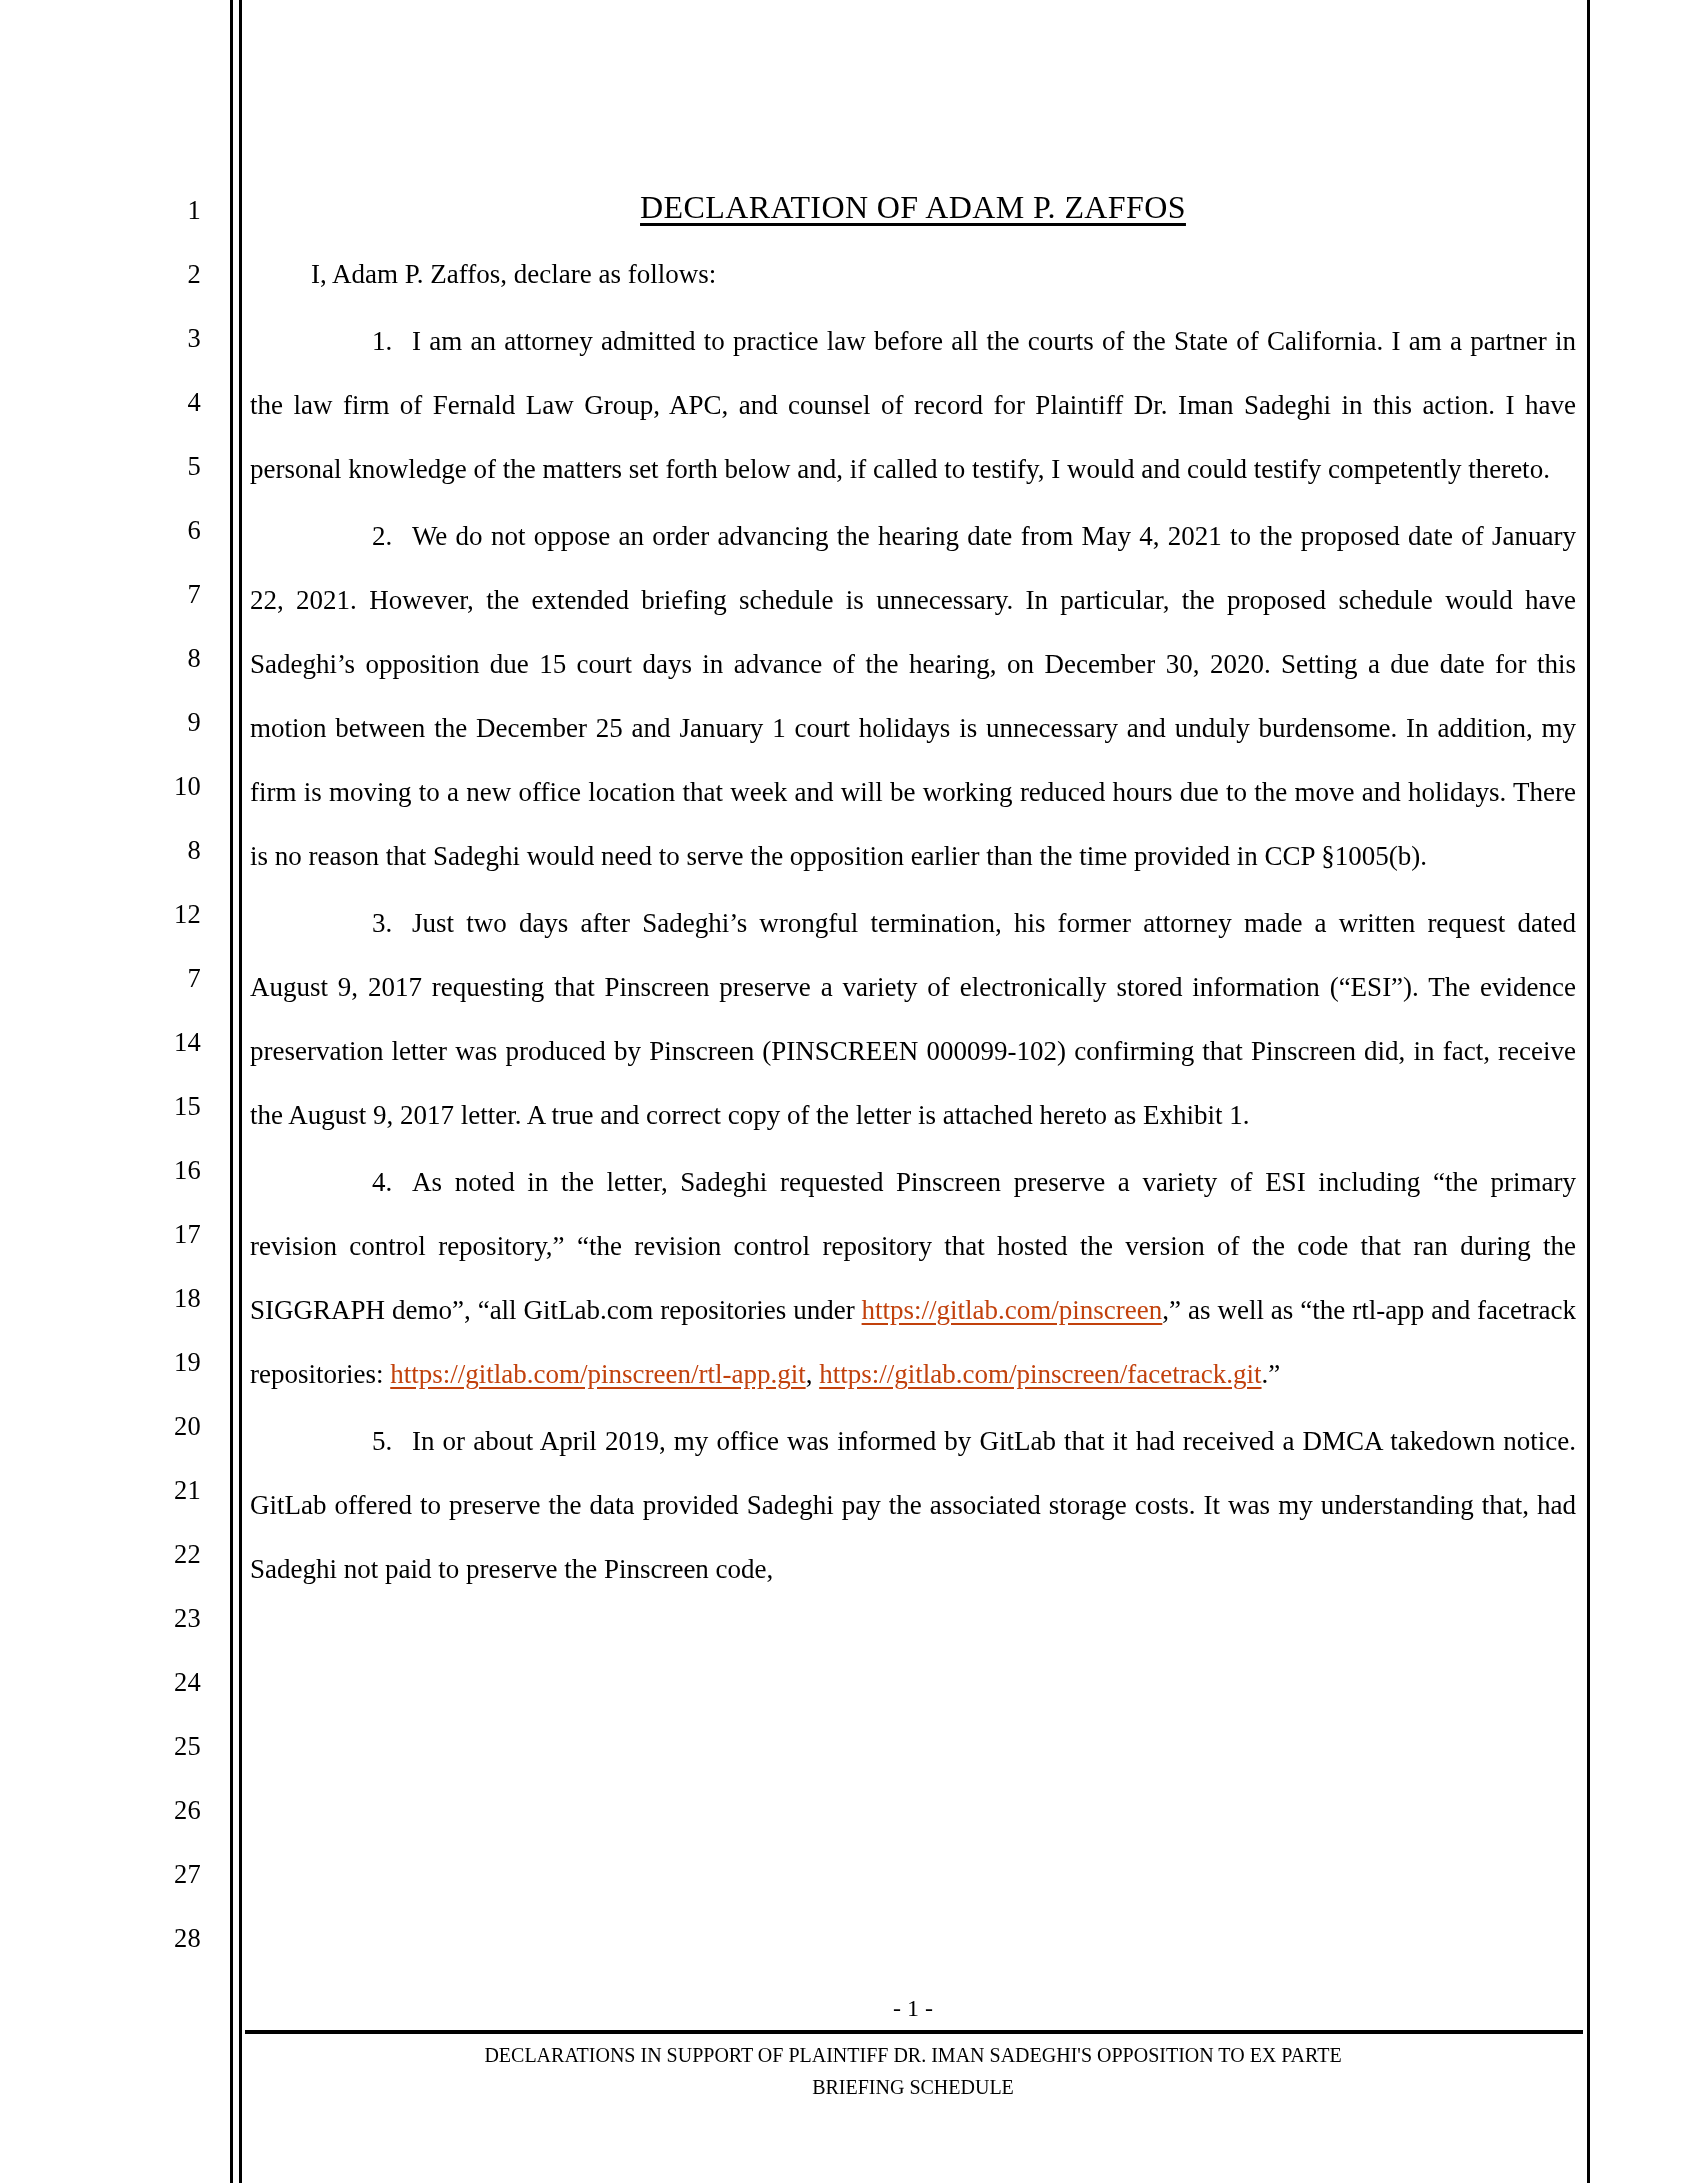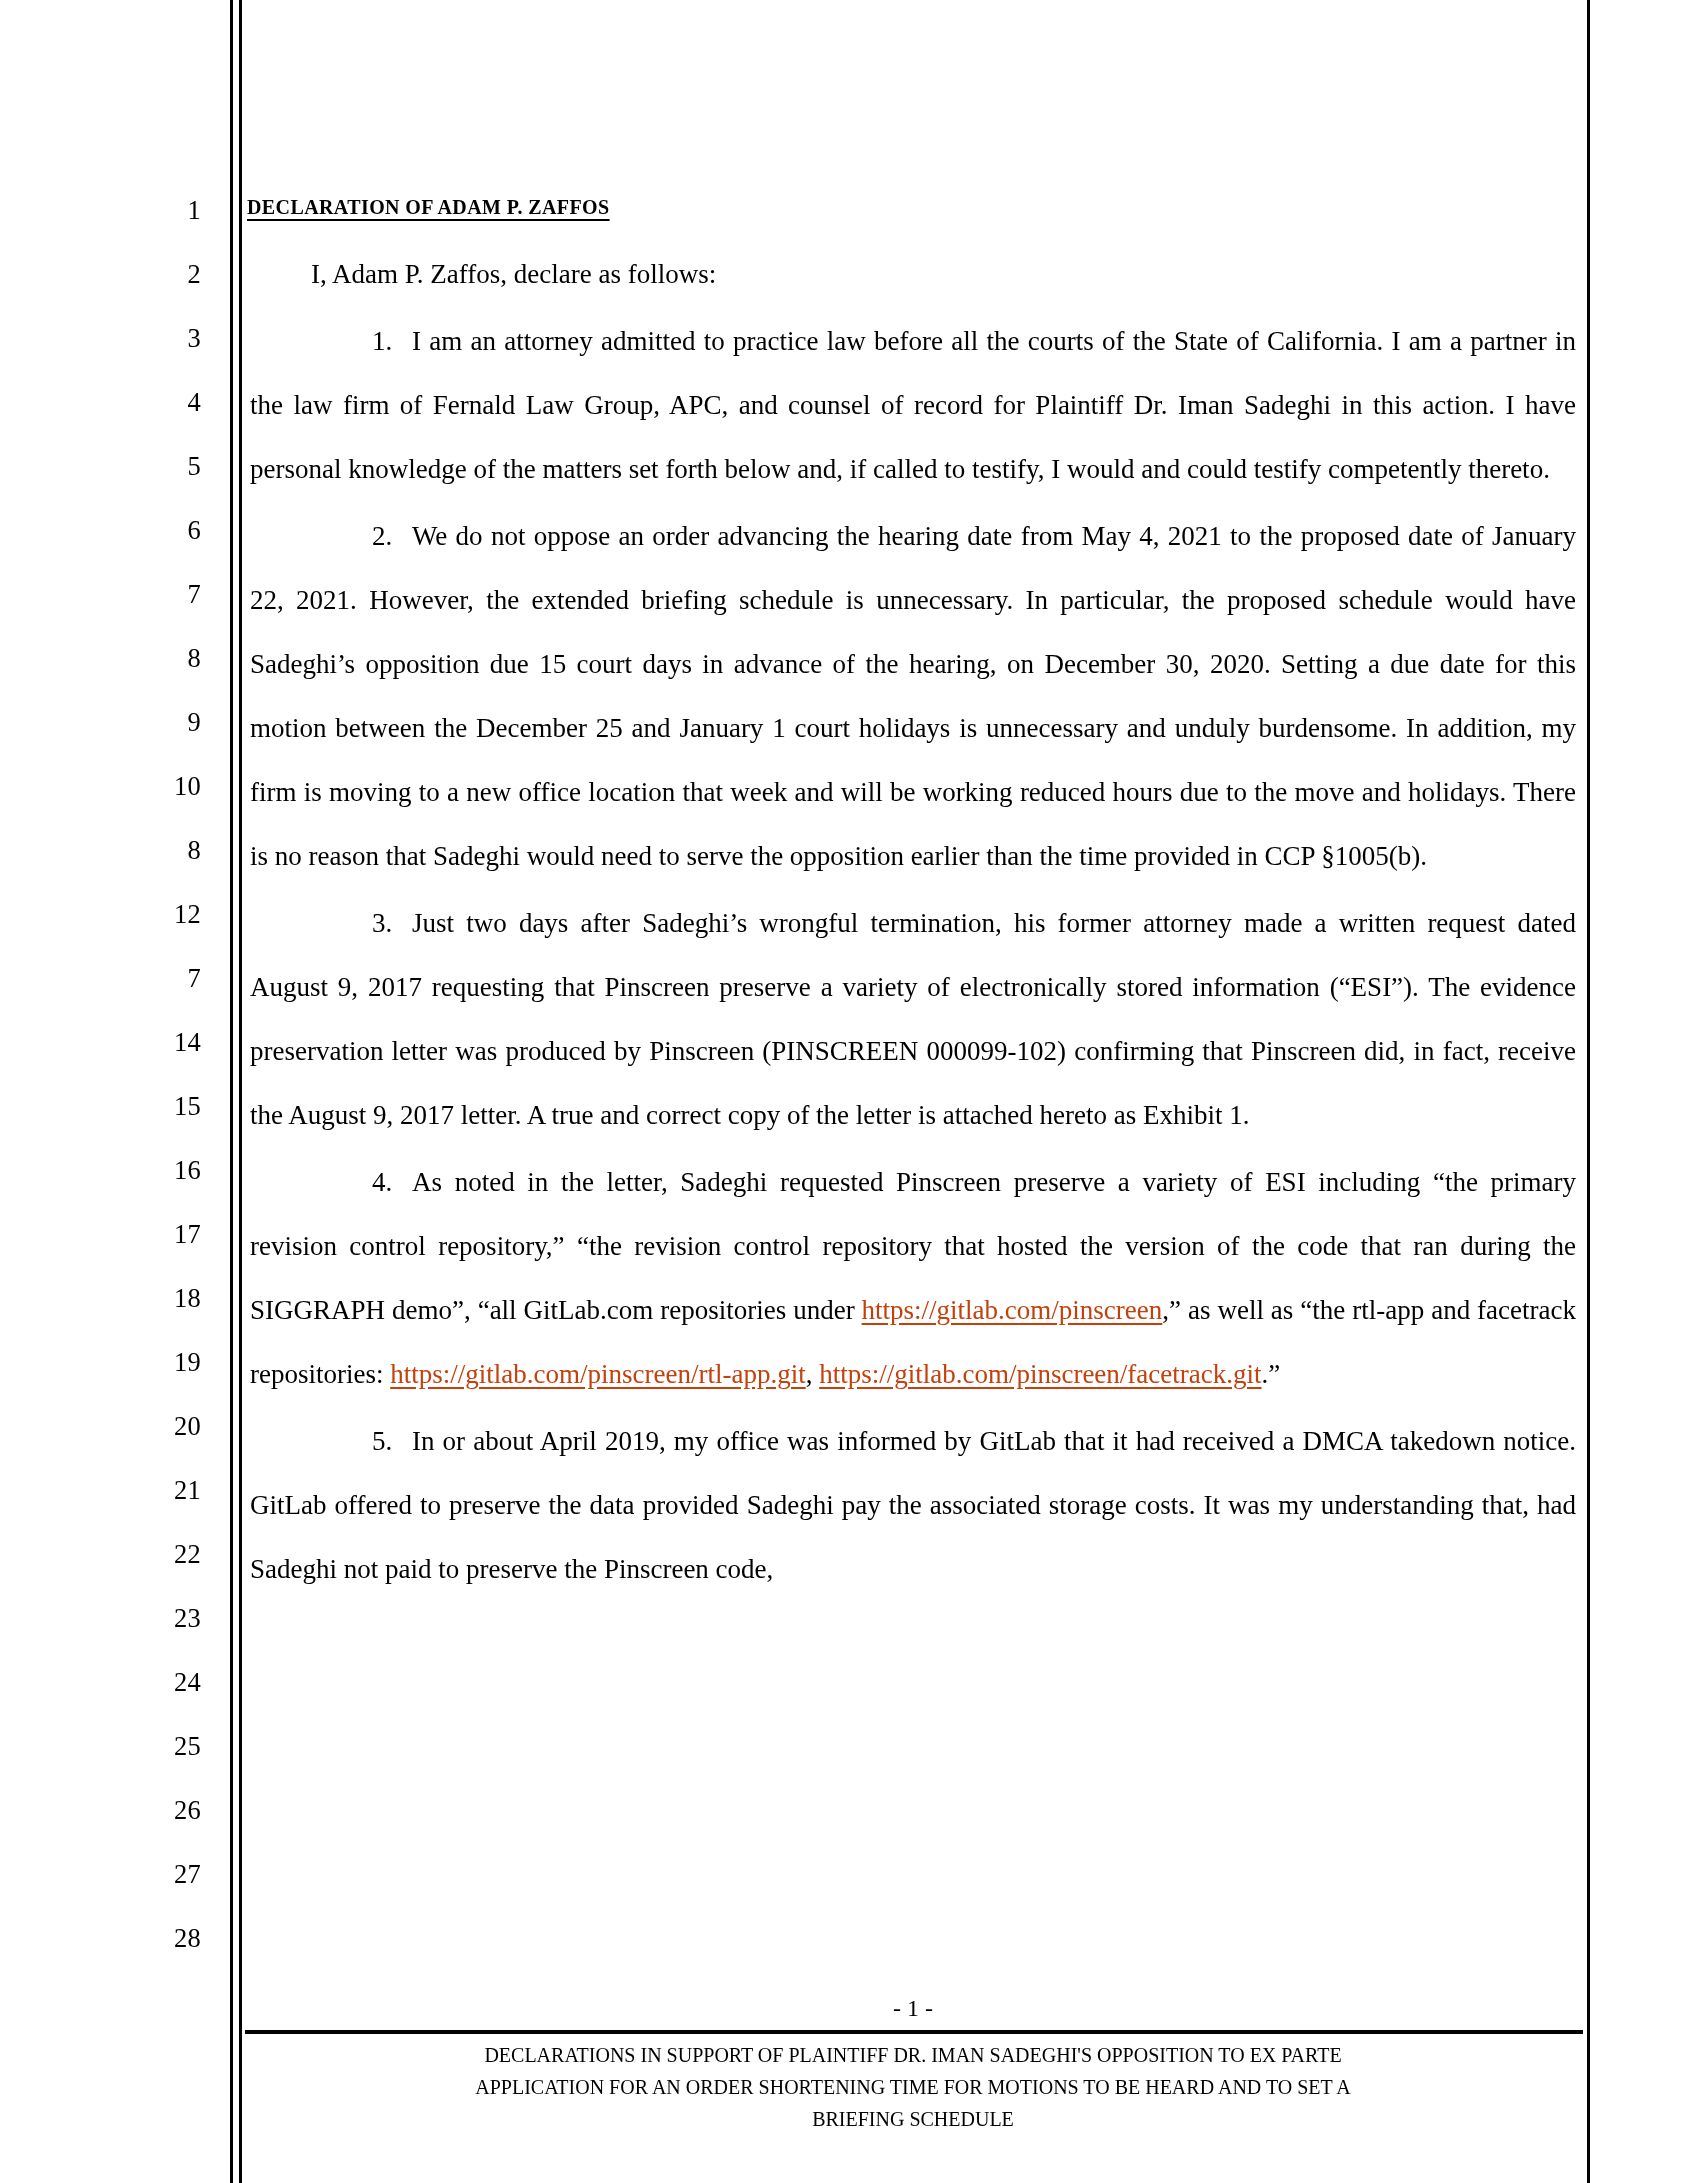--- a/index.html
+++ b/index.html
@@ -63,12 +63,13 @@
   }
 
   .doc-title {
-    font-weight: bold;
+    text-align: center;
+    font-weight: normal;
     text-decoration: underline;
     text-underline-offset: 4.6px;
     letter-spacing: 0.4px;
     margin: 0;
-    font-size: 20px;
+    font-size: 32px;
     line-height: 64px;
   }
 

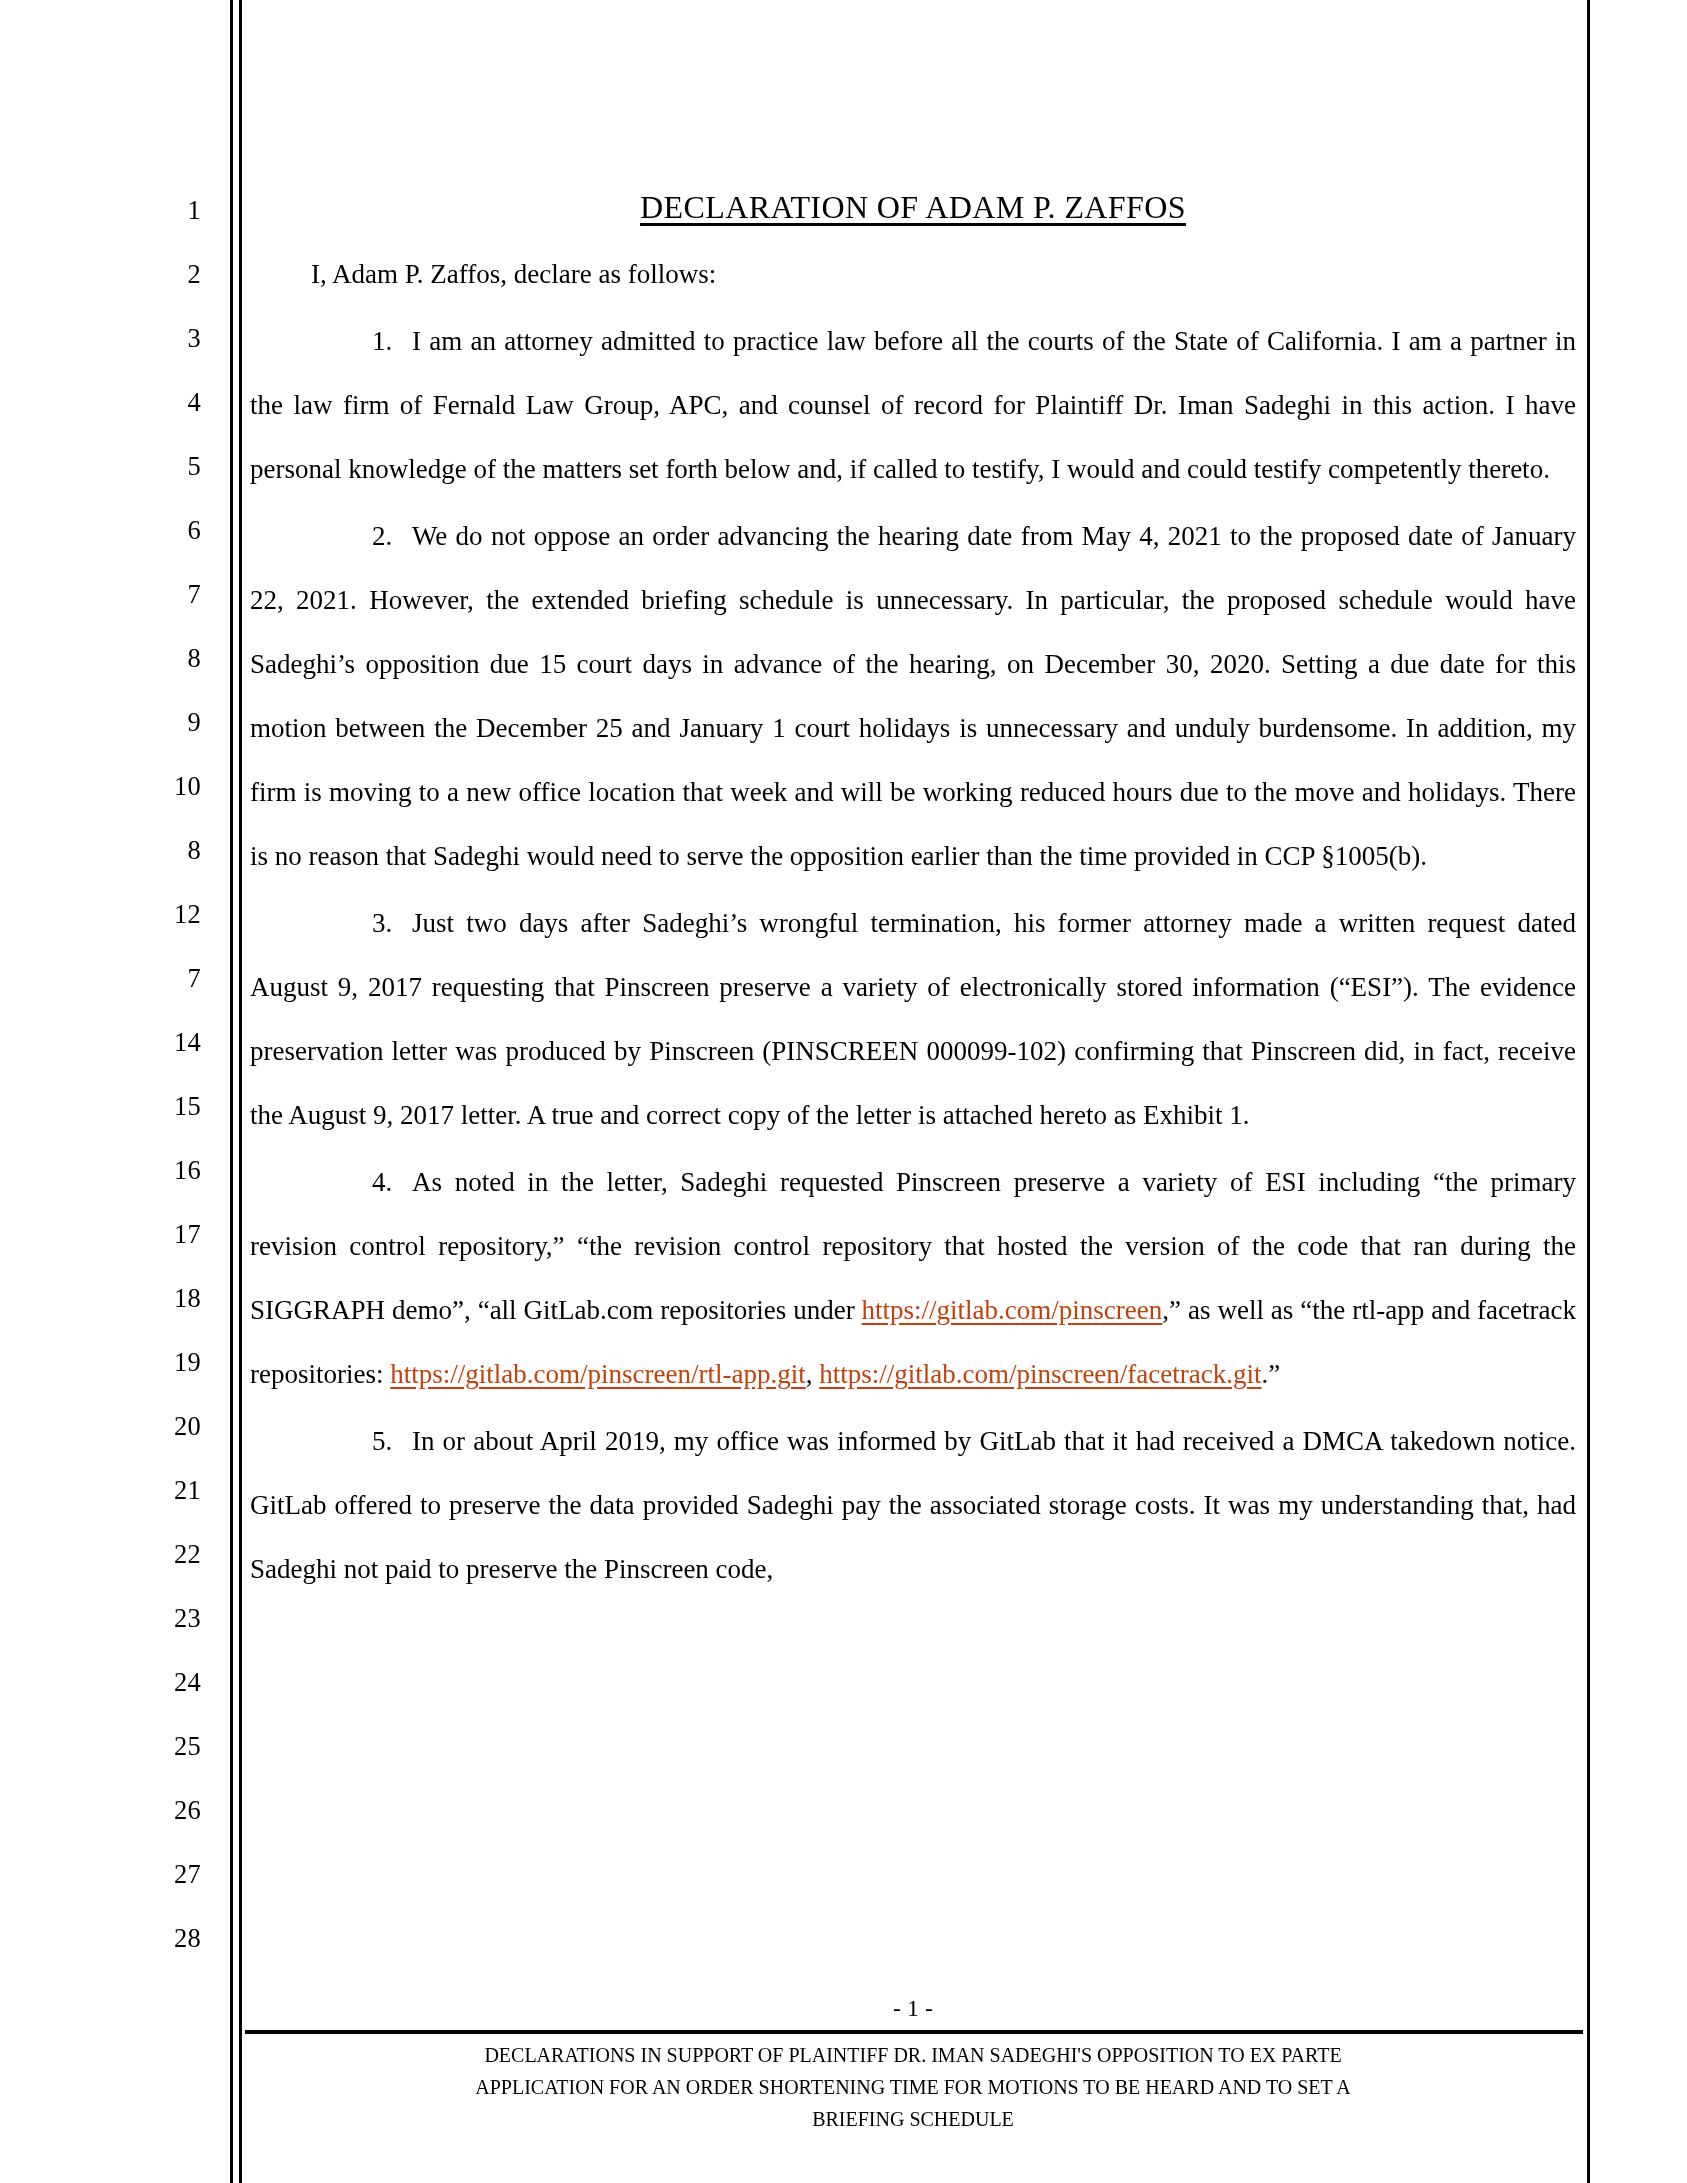--- a/index.html
+++ b/index.html
@@ -195,7 +195,6 @@
   <div class="footer-rule"></div>
   <div class="footer-text">
     <span class="fline">DECLARATIONS IN SUPPORT OF PLAINTIFF DR. IMAN SADEGHI'S OPPOSITION TO EX PARTE</span>
-    <span class="fline">APPLICATION FOR AN ORDER SHORTENING TIME FOR MOTIONS TO BE HEARD AND TO SET A</span>
     <span class="fline">BRIEFING SCHEDULE</span>
   </div>
 

